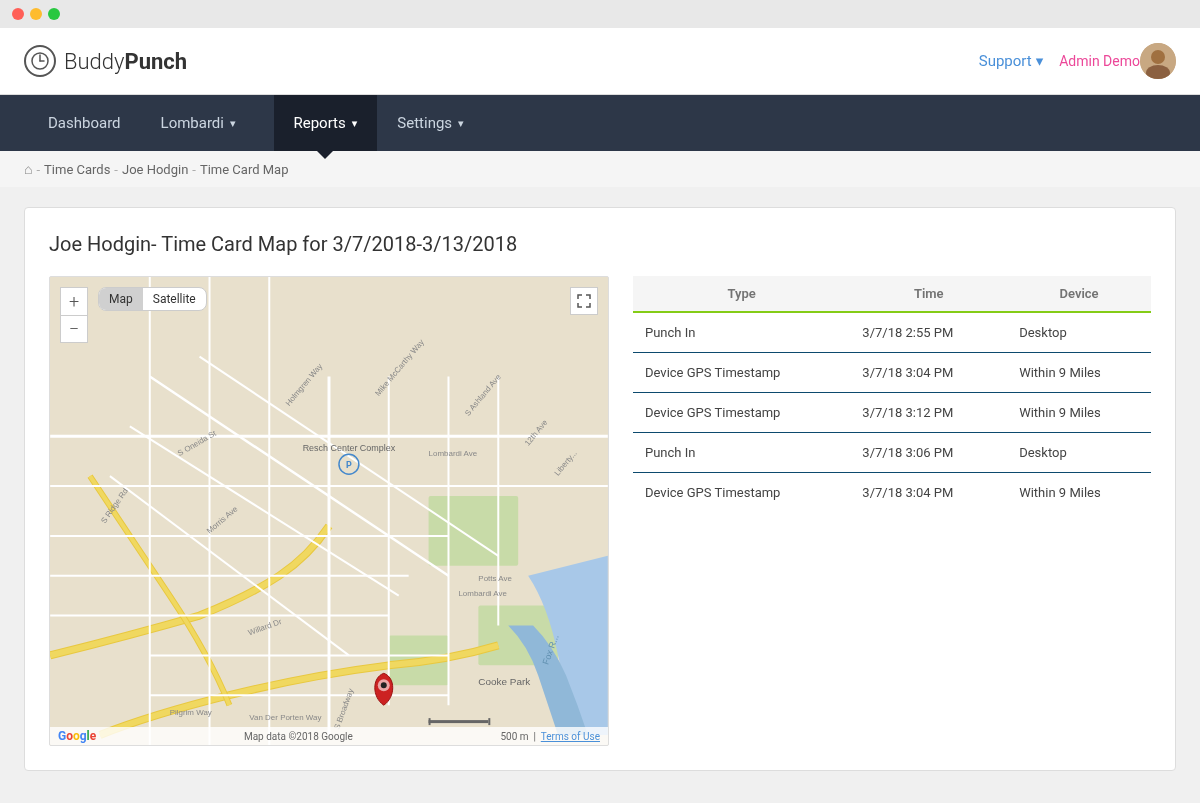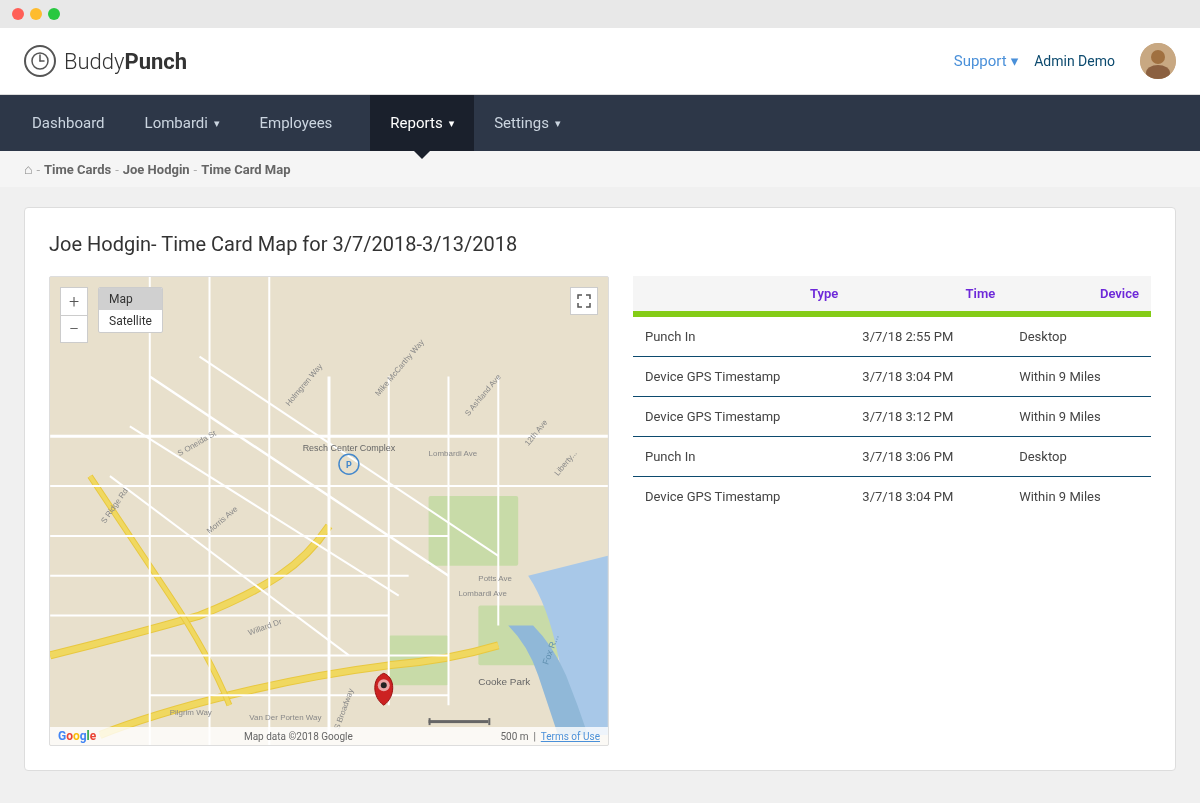--- a/index.html
+++ b/index.html
@@ -65,9 +65,9 @@
     .user-info {
       display: flex;
       align-items: center;
-      gap: 25px;
+      gap: 0;
       font-size: 14px;
-      color: #0c4a6e;
+      color: #ec4899;
     }
     .avatar {
       width: 36px;

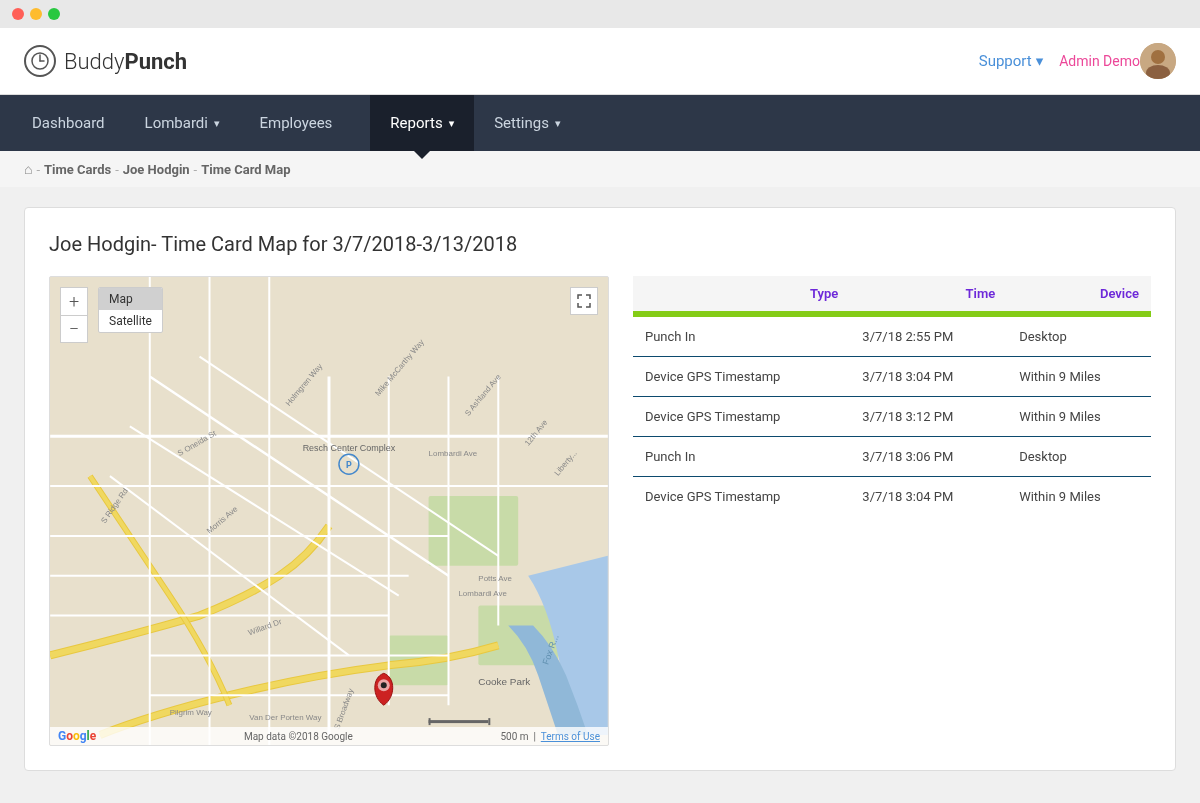--- a/index.html
+++ b/index.html
@@ -87,7 +87,7 @@
       height: 56px;
       display: flex;
       align-items: stretch;
-      padding: 0 12px;
+      padding: 0 28px;
     }
     .nav-item {
       display: flex;

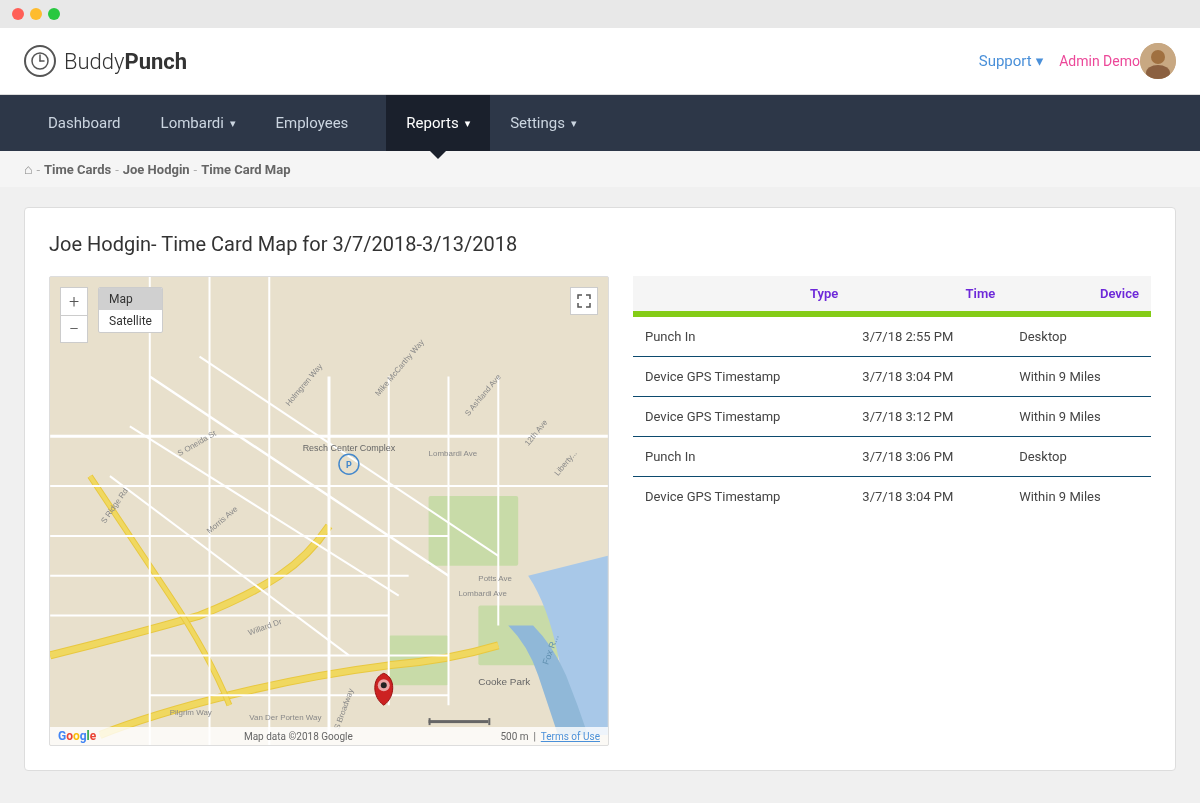--- a/index.html
+++ b/index.html
@@ -326,9 +326,6 @@
   <div class="nav-item">
     <span>Lombardi</span>
     <span class="nav-chevron">▾</span>
-  </div>
-  <div class="nav-item">
-    <span>Employees</span>
   </div>
   <div class="nav-item active">
     <span>Reports</span>

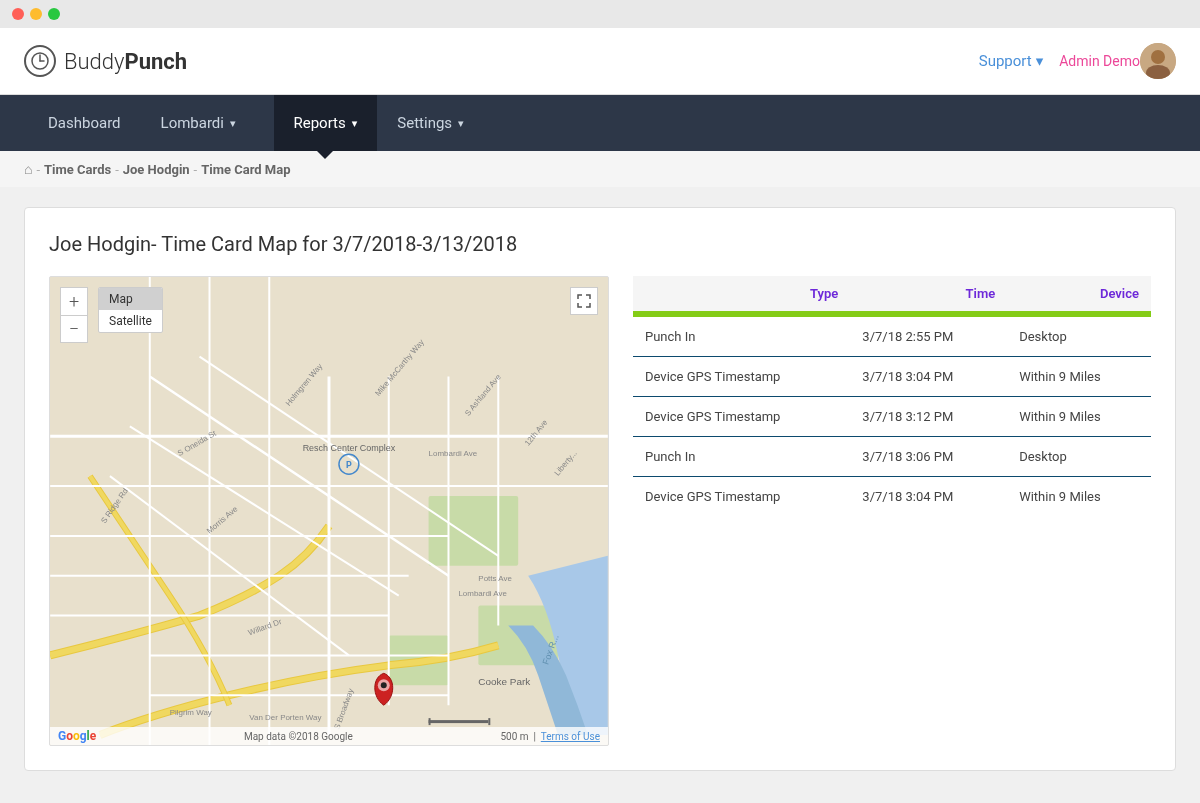--- a/index.html
+++ b/index.html
@@ -129,7 +129,7 @@
     }
     .breadcrumb-home { color: #888; font-size: 14px; }
     .breadcrumb-sep { color: #aaa; }
-    .breadcrumb-link { color: #666; font-weight: bold; }
+    .breadcrumb-link { color: #666; }
 
     
     .main-content {

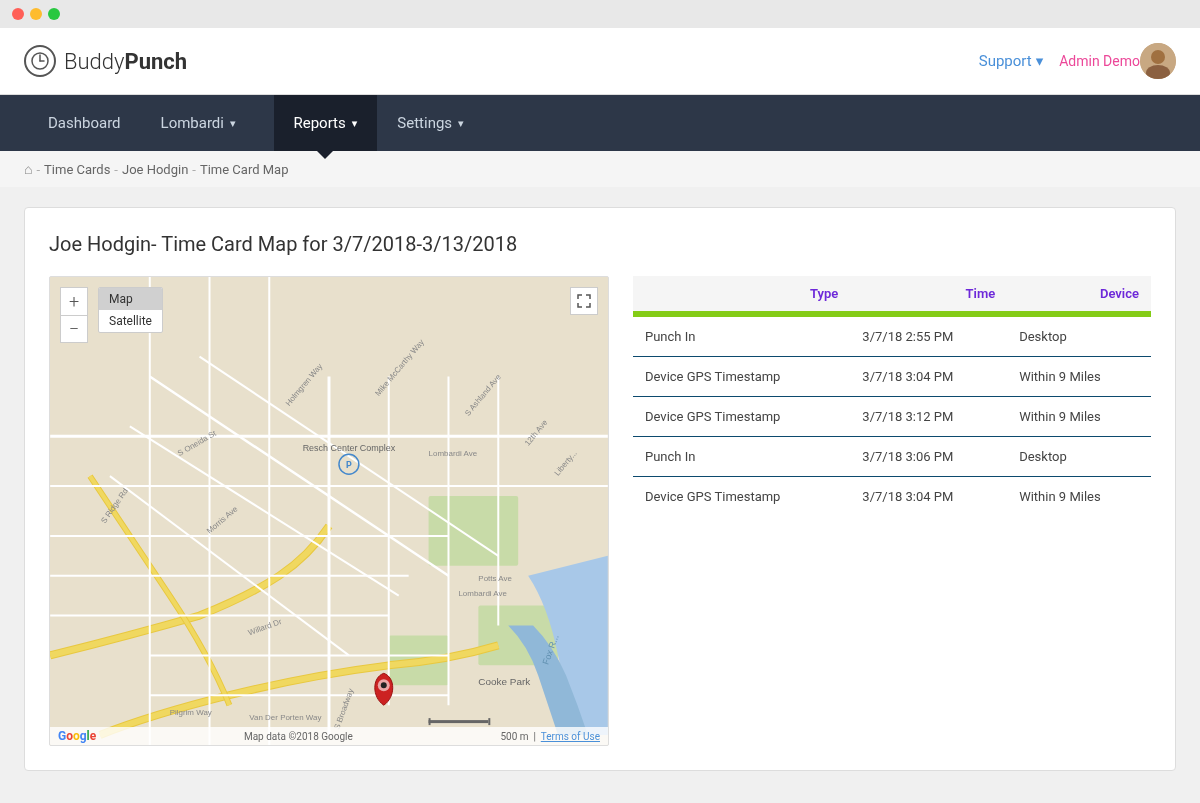--- a/index.html
+++ b/index.html
@@ -196,10 +196,9 @@
       z-index: 10;
       background: #fff;
       border: 1px solid #ccc;
-      border-radius: 2px;
+      border-radius: 8px;
       display: flex;
       overflow: hidden;
-      flex-direction: column;
     }
     .map-type-btn {
       padding: 4px 10px;

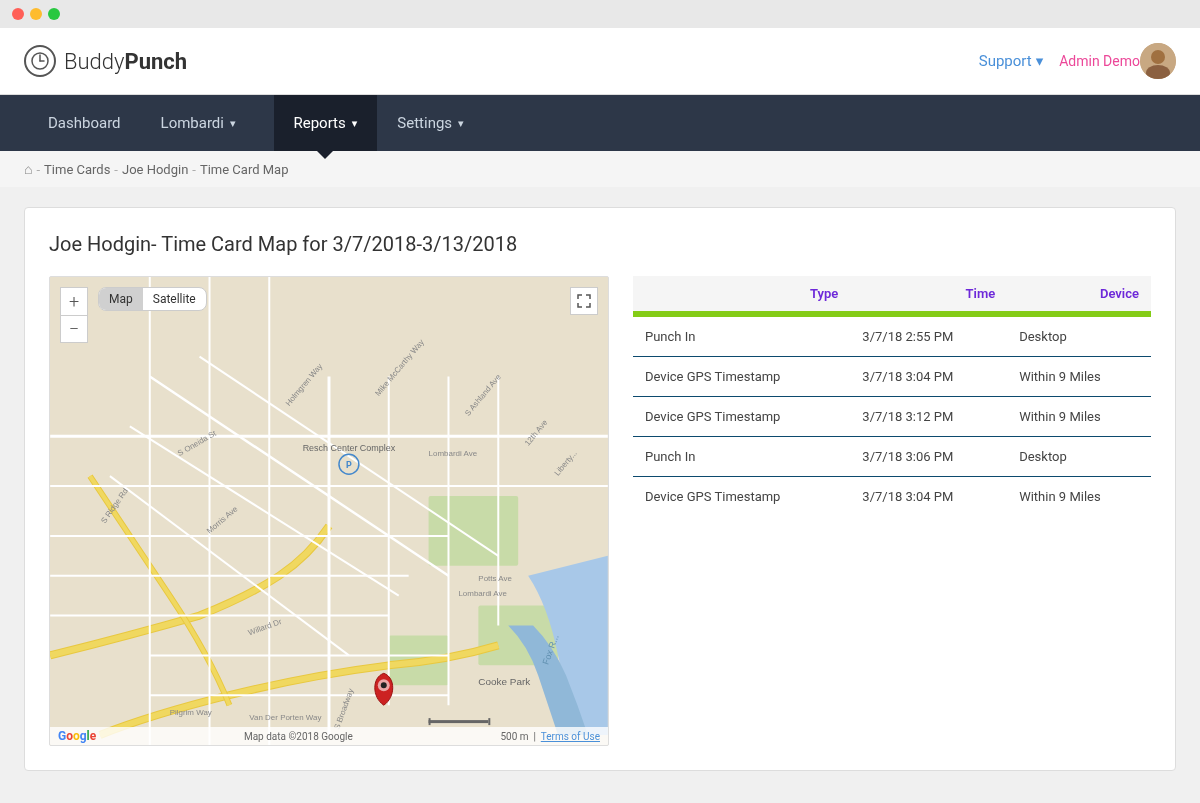--- a/index.html
+++ b/index.html
@@ -262,11 +262,11 @@
     .data-table th {
       background: #f5f5f5;
       padding: 10px 12px;
-      text-align: right;
+      text-align: center;
       font-weight: 600;
       font-size: 13px;
-      color: #6d28d9;
-      border-bottom: 6px solid #84cc16;
+      color: #737373;
+      border-bottom: 2px solid #84cc16;
     }
     .data-table td {
       padding: 12px 12px;

